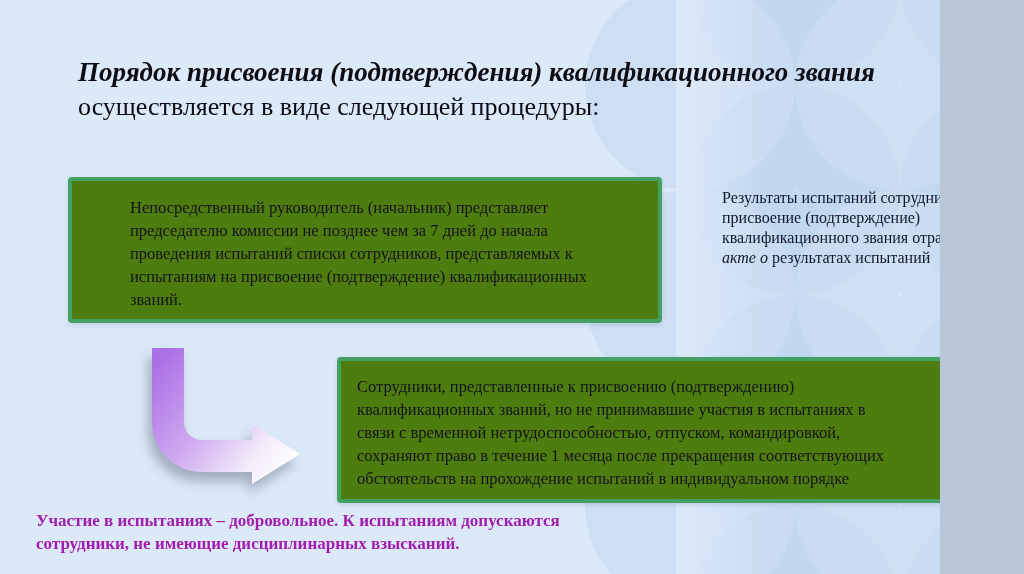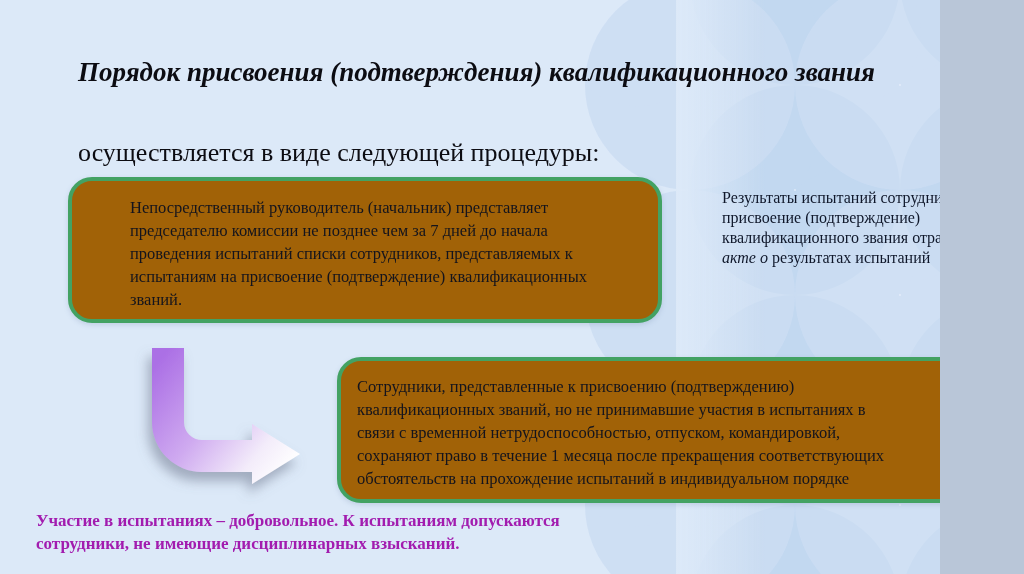--- a/index.html
+++ b/index.html
@@ -16,7 +16,7 @@
   }
   .title{position:absolute;left:78px;top:54px;width:900px;color:#0c0c12;}
   .title .t1{font-size:27px;font-weight:bold;font-style:italic;line-height:36px;}
-  .title .t2{font-size:26px;line-height:34px;margin-top:46px;}
+  .title .t2{font-size:26px;line-height:34px;}
   .box{
     position:absolute;background:#a16207;
     border:4px solid #43a263;border-radius:24px;

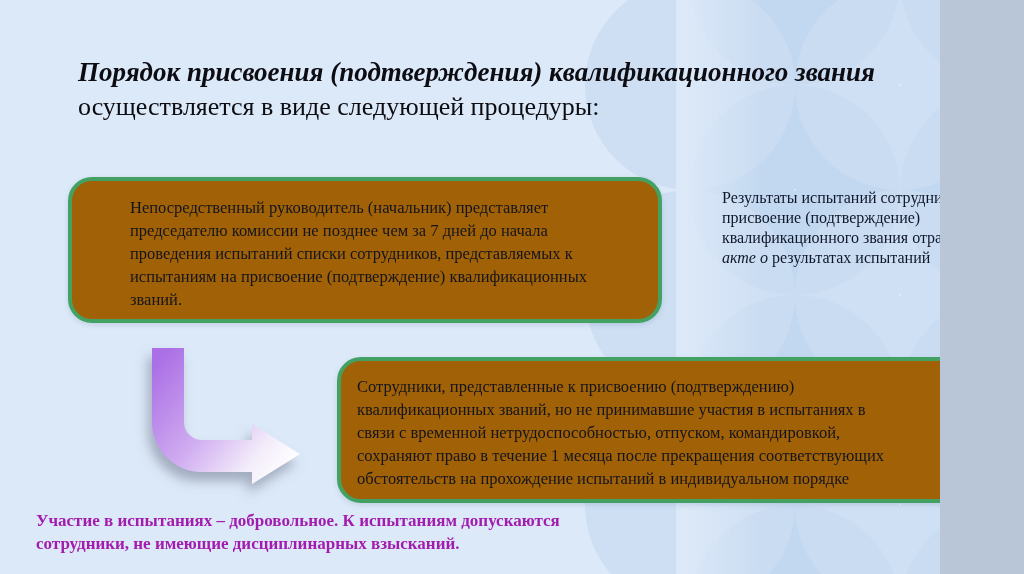--- a/index.html
+++ b/index.html
@@ -18,8 +18,8 @@
   .title .t1{font-size:27px;font-weight:bold;font-style:italic;line-height:36px;}
   .title .t2{font-size:26px;line-height:34px;}
   .box{
-    position:absolute;background:#a16207;
-    border:4px solid #43a263;border-radius:24px;
+    position:absolute;background:#4d7c0f;
+    border:4px solid #43a263;border-radius:4px;
     box-shadow:0 2px 5px rgba(110,135,170,0.25);
     box-sizing:border-box;color:#14141d;
   }

